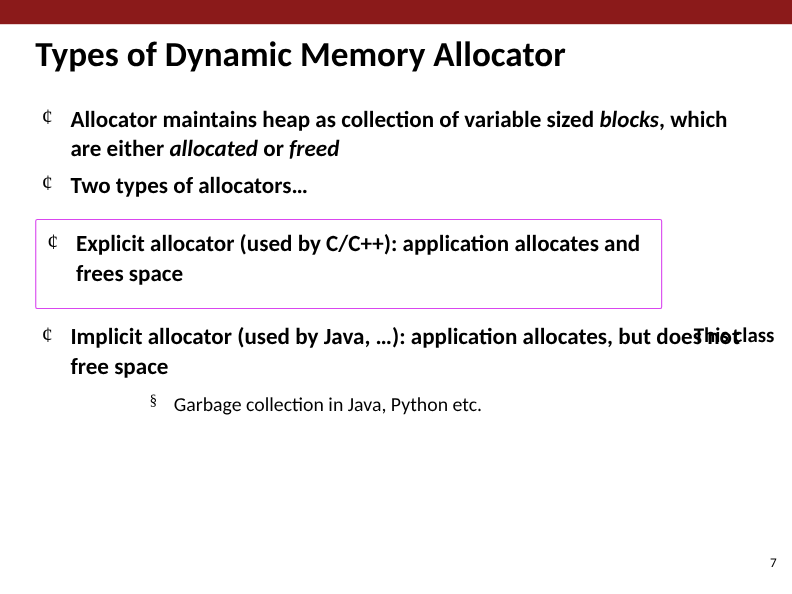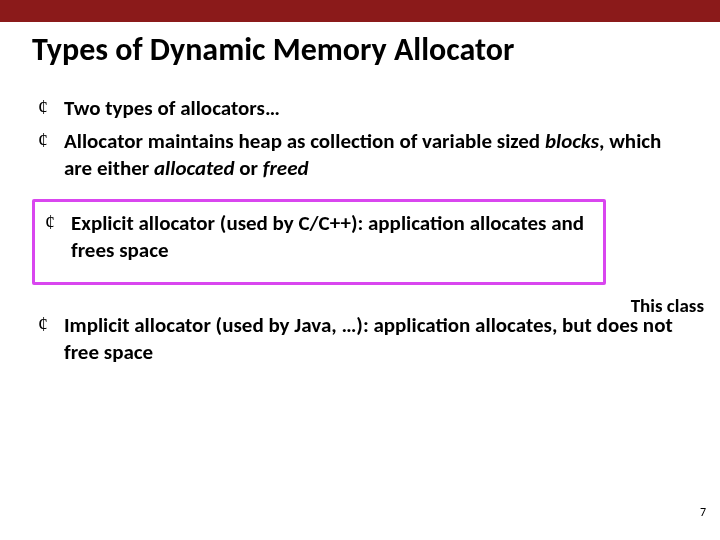--- a/index.html
+++ b/index.html
@@ -113,10 +113,10 @@
     <h1 class="title">Types of Dynamic Memory Allocator</h1>
 
     <ul class="top-list">
-      <li>Two types of allocators…</li>
       <li>
         <span>Allocator maintains heap as collection of variable sized </span><span class="italic">blocks</span><span>, which are either </span><span class="italic">allocated</span><span> or </span><span class="italic">freed</span>
       </li>
+      <li>Two types of allocators…</li>
     </ul>
 
     <div class="boxed">

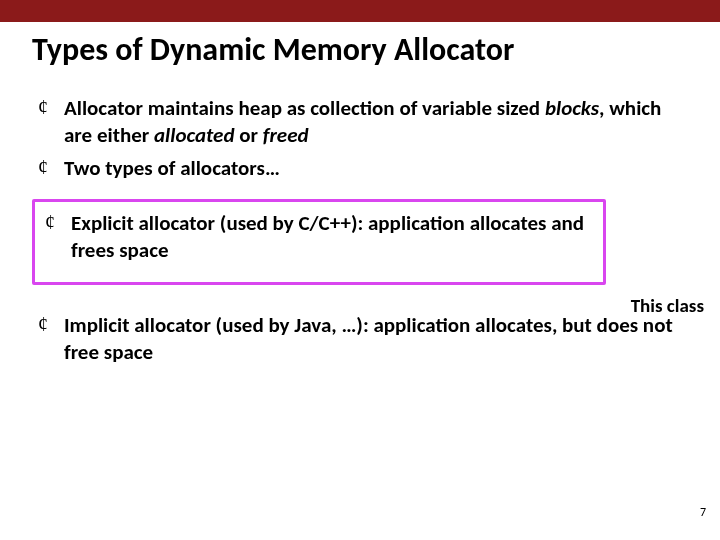--- a/index.html
+++ b/index.html
@@ -52,11 +52,11 @@
   }
   .italic { font-style: italic; }
   .boxed {
-    border: 3px solid #d946ef;
+    border: 1px solid #d946ef;
     border-radius: 2px;
     padding: 8px 4px 10px 4px;
     width: 560px;
-    margin-bottom: 27px;
+    margin-bottom: 12px;
   }
   .boxed ul.top-list { margin: 0; }
   ul.sub-list {

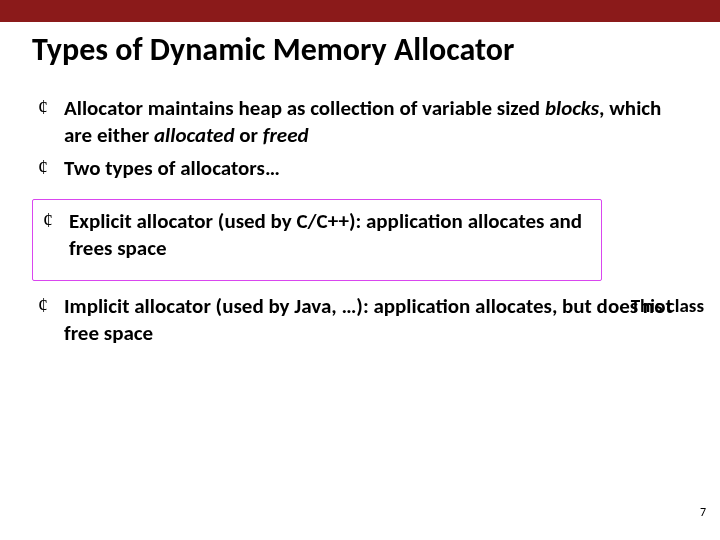--- a/index.html
+++ b/index.html
@@ -132,6 +132,9 @@
     <ul class="top-list">
       <li>
         <span>Implicit allocator (used by Java, …): application allocates, but does not free space</span>
+        <ul class="sub-list">
+          <li>Garbage collection in Java, Python etc.</li>
+        </ul>
       </li>
     </ul>
   </div>

